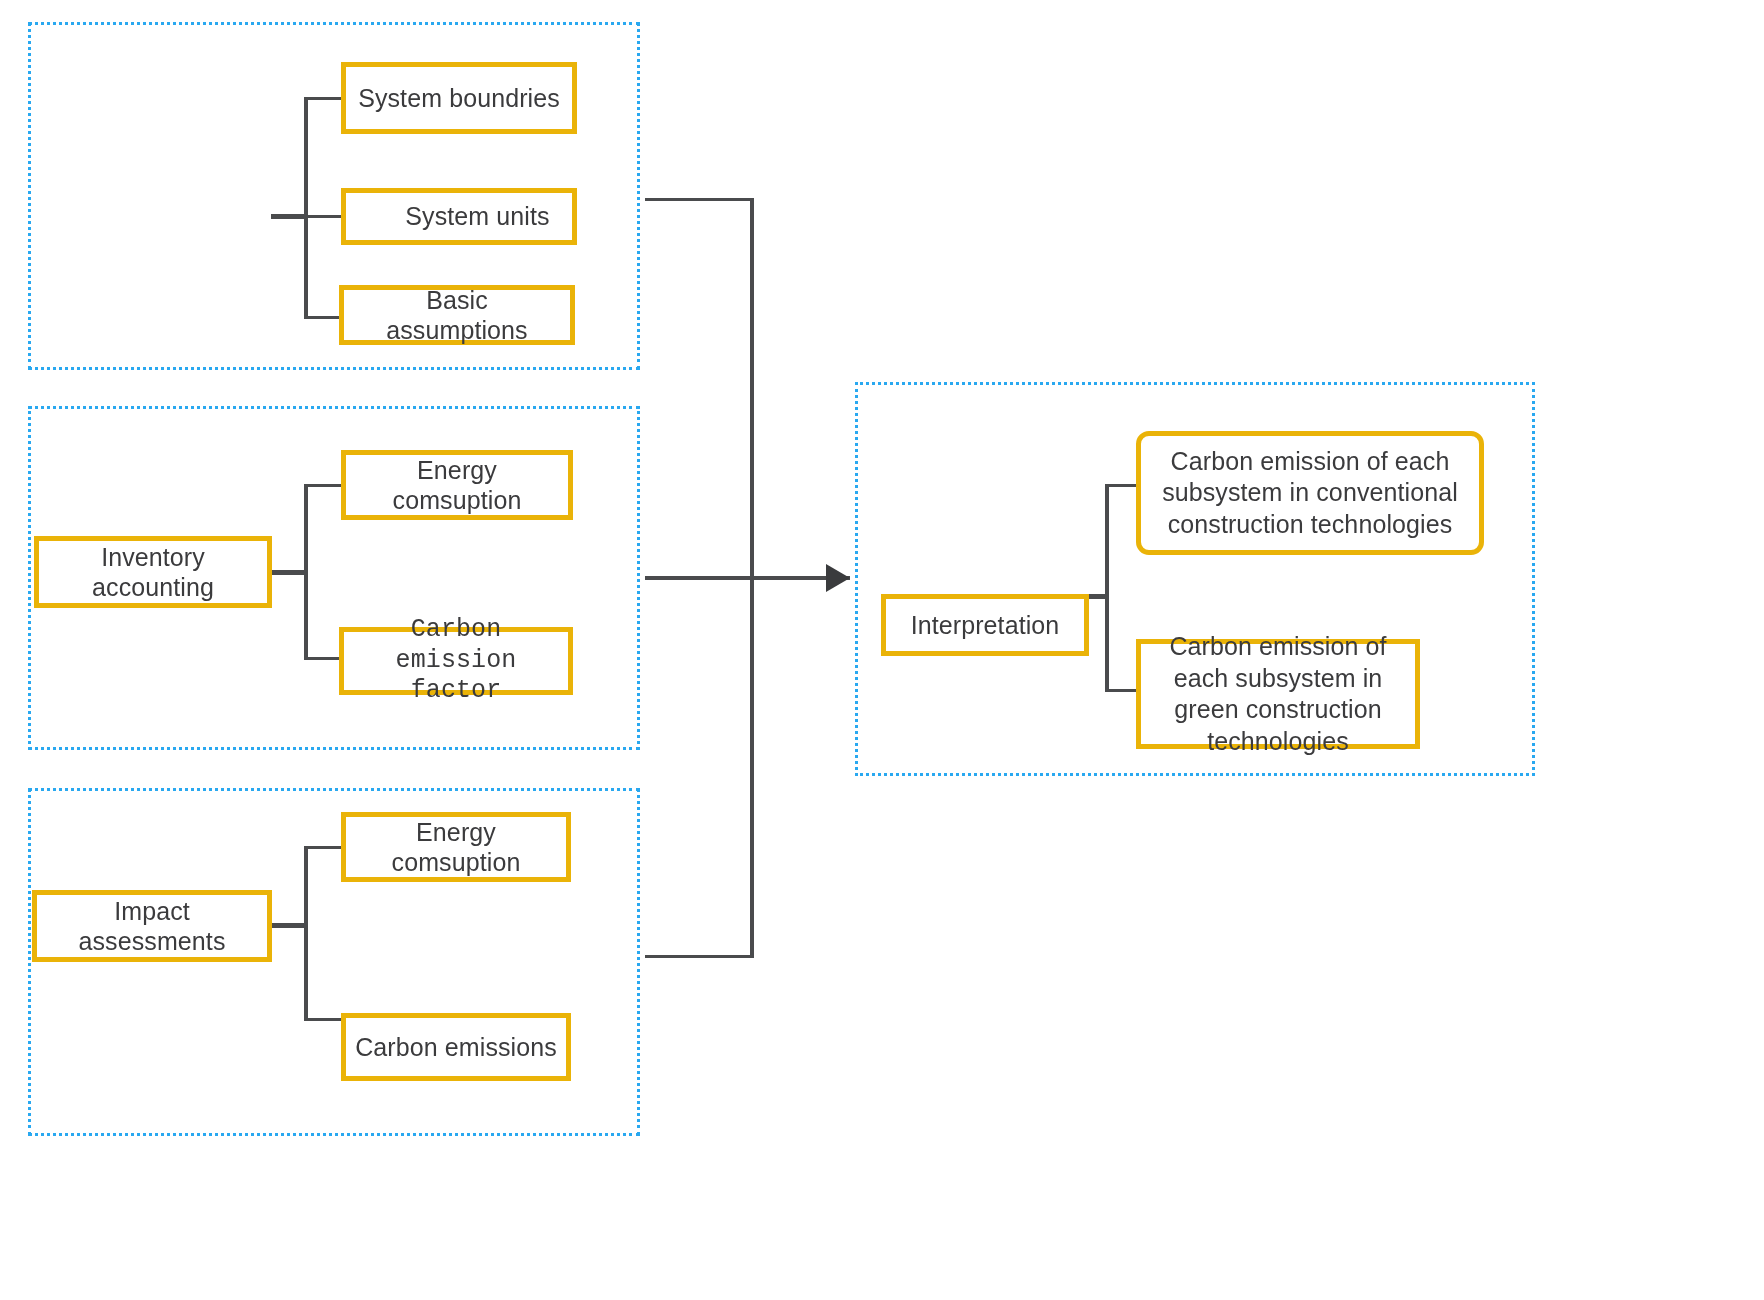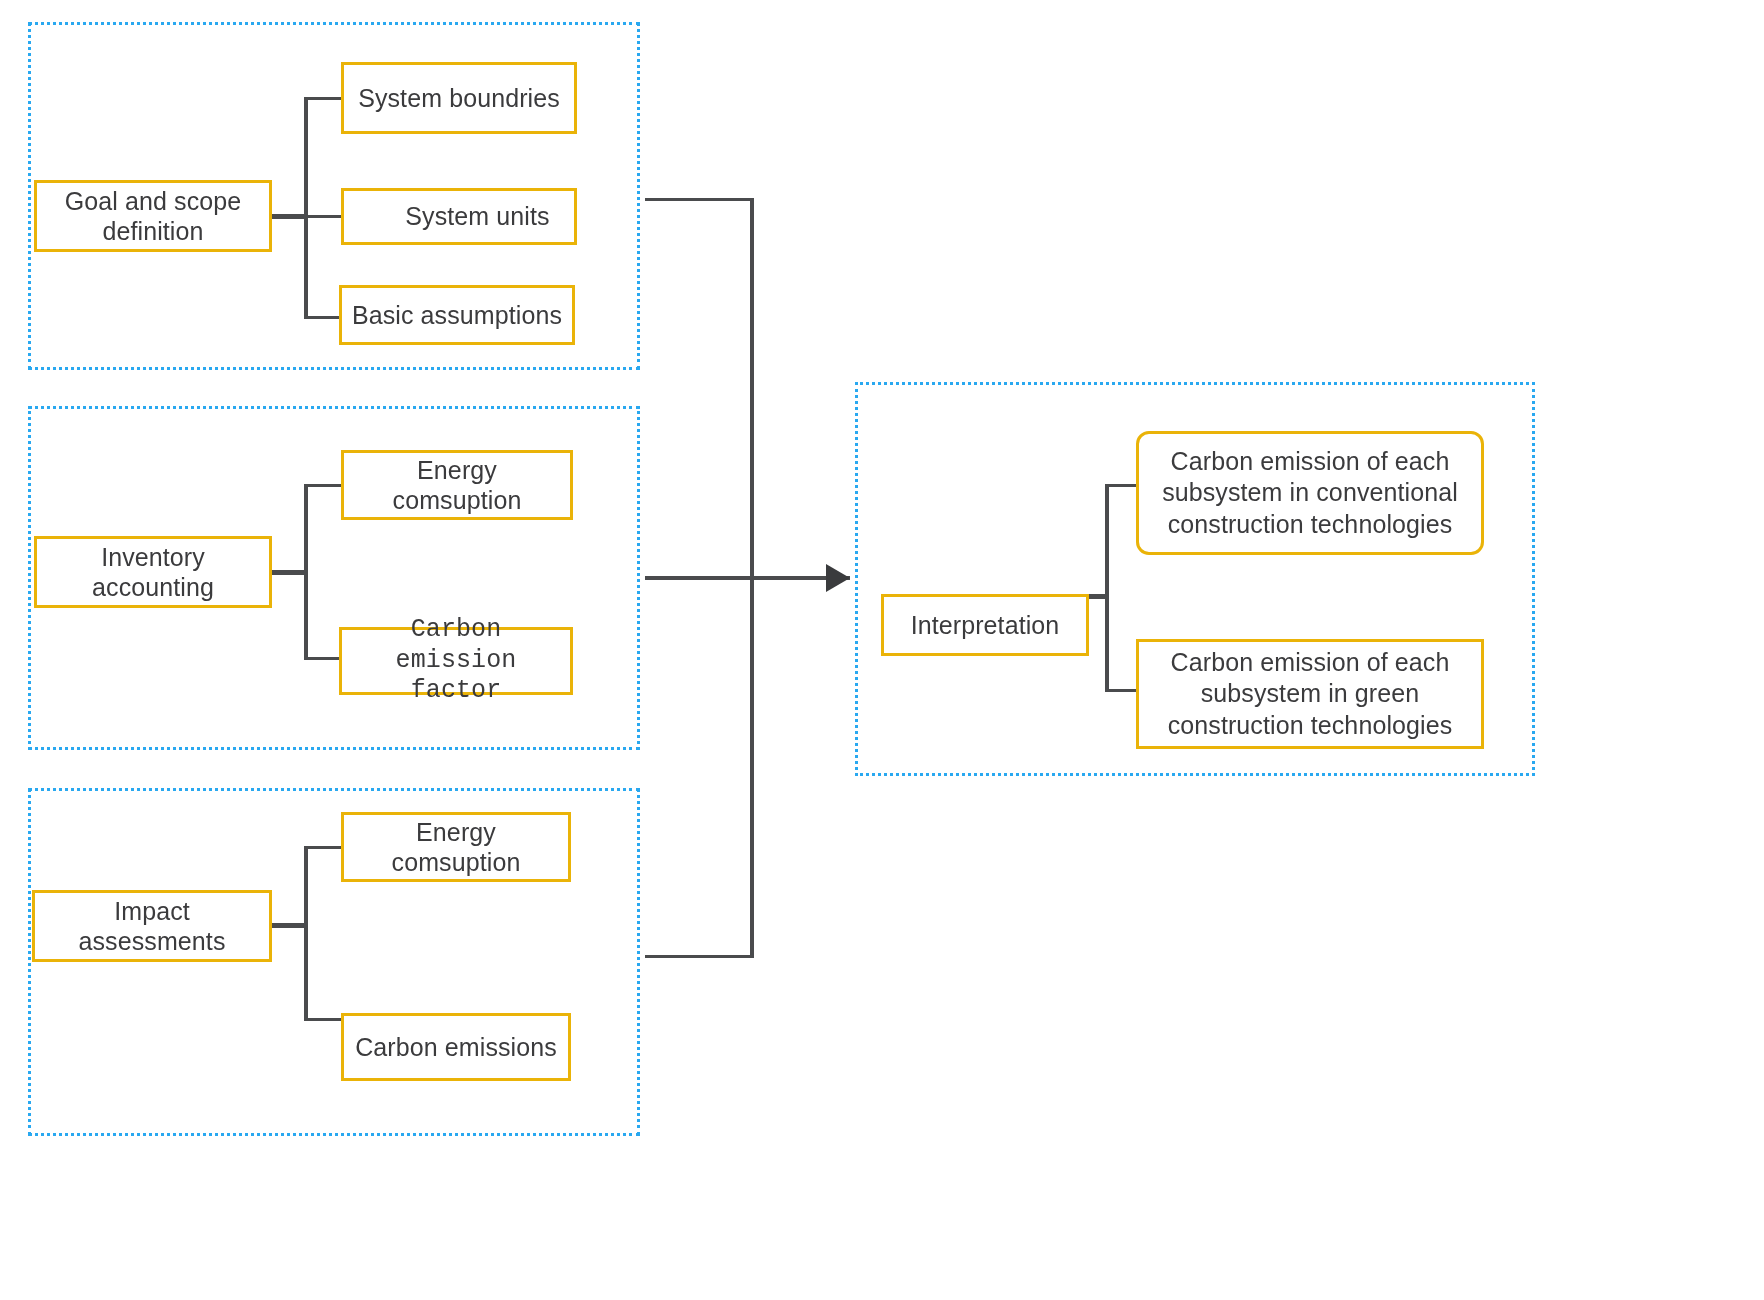--- a/index.html
+++ b/index.html
@@ -19,7 +19,7 @@
     position:absolute;
     box-sizing:border-box;
     background:#ffffff;
-    border:3px solid #eab308;
+    border:5px solid #eab308;
     display:flex;
     align-items:center;
     justify-content:center;

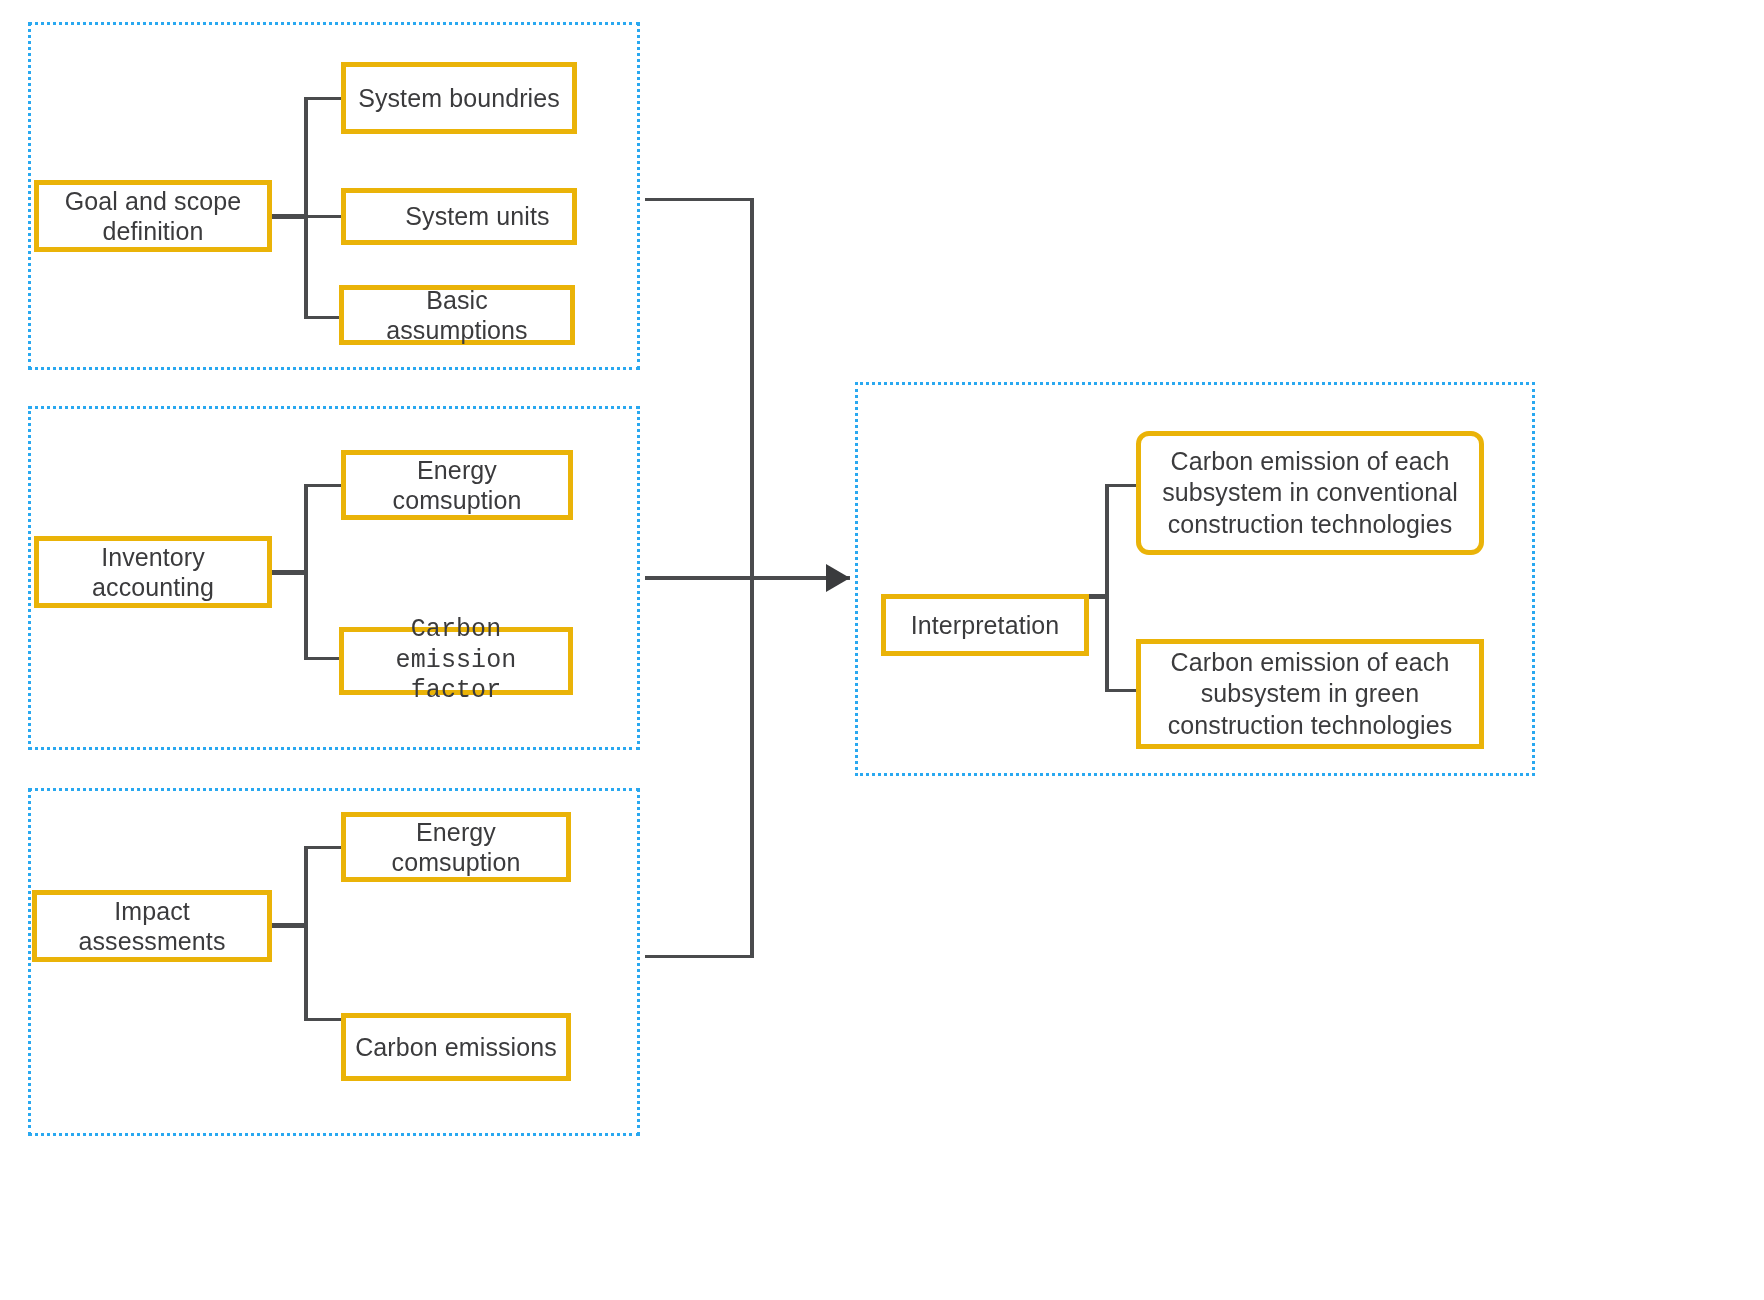--- a/index.html
+++ b/index.html
@@ -55,7 +55,6 @@
 
   <div class="group" style="left:28px;top:22px;width:612px;height:348px;"></div>
 
-  <div class="node" style="left:34px;top:180px;width:238px;height:72px;">Goal and scope definition</div>
 
   <div class="node" style="left:341px;top:62px;width:236px;height:72px;">System boundries</div>
 

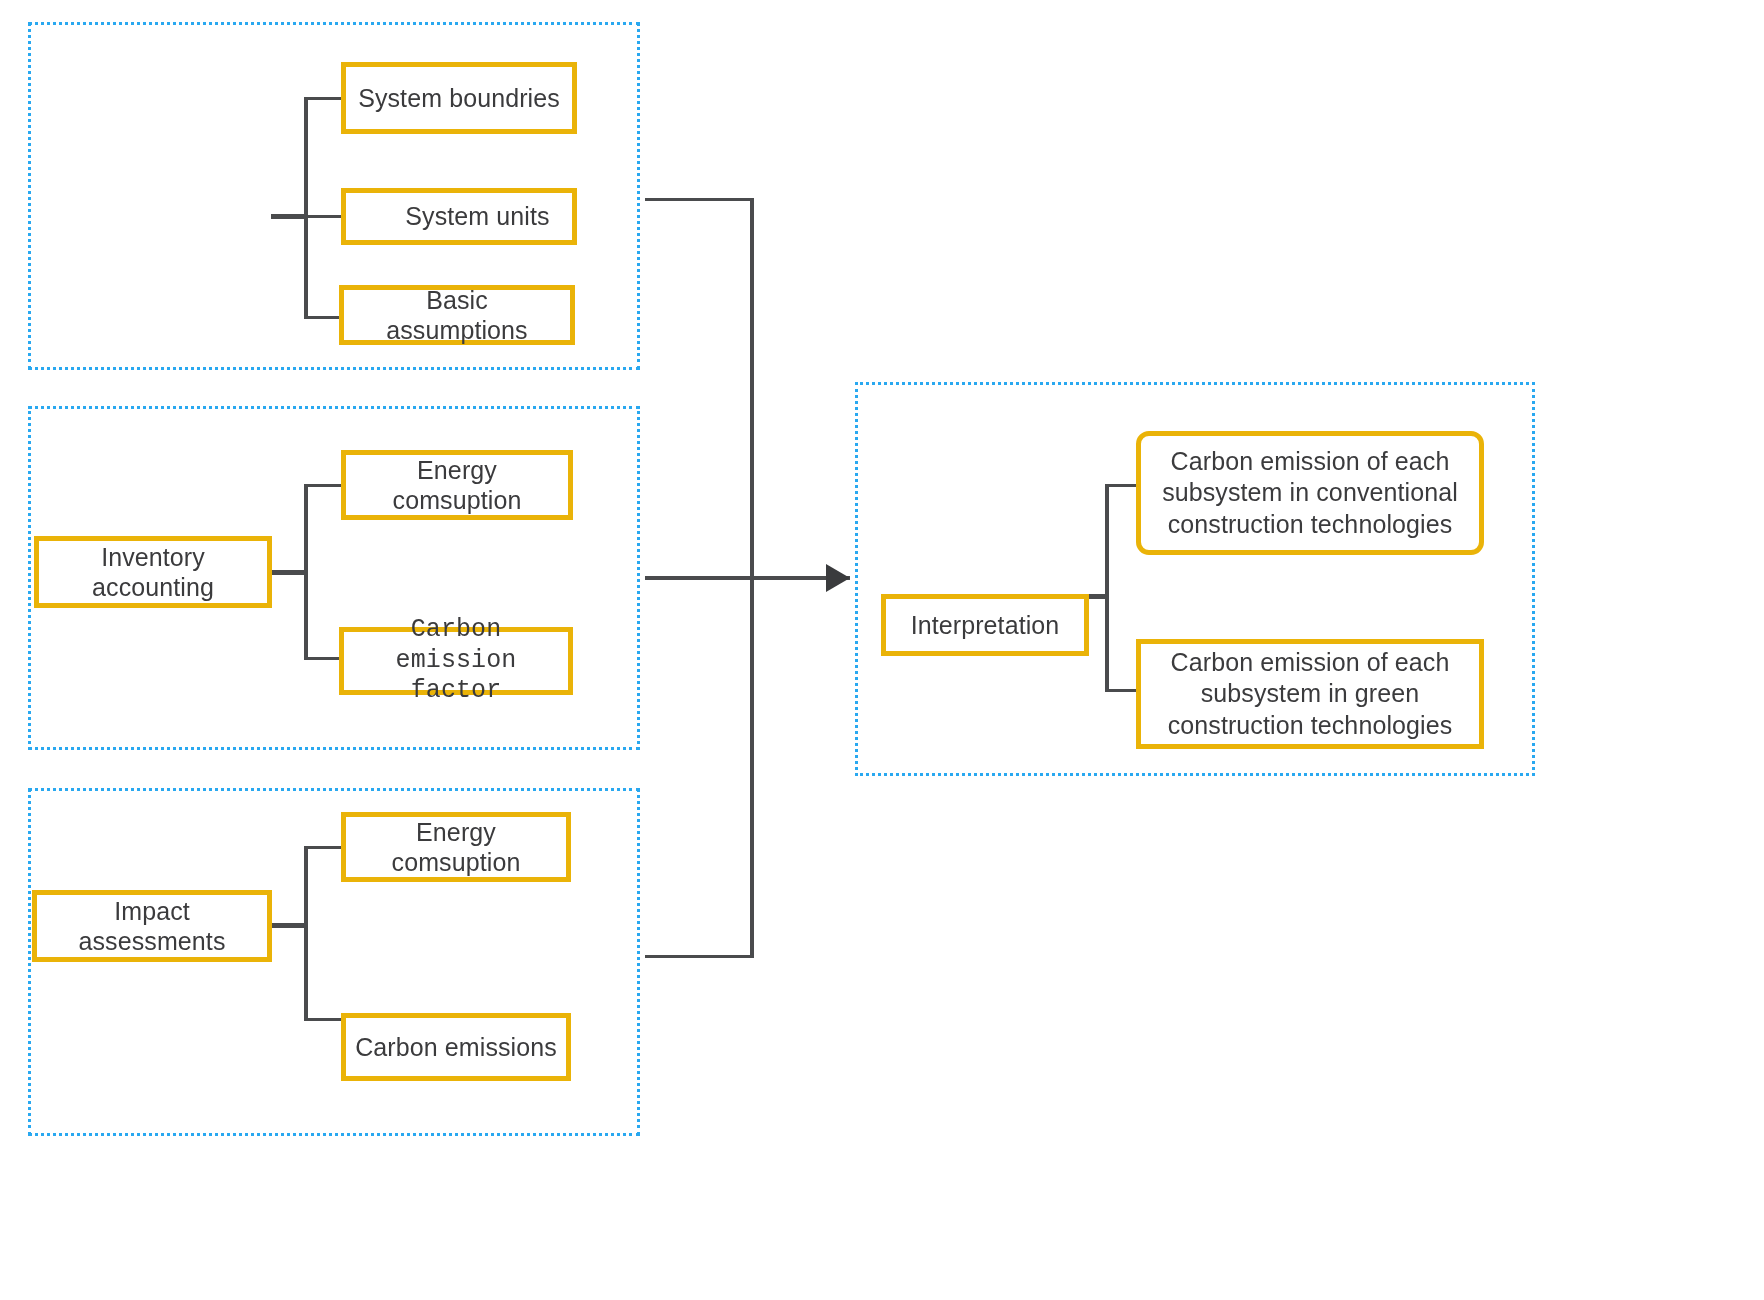--- a/index.html
+++ b/index.html
@@ -106,7 +106,7 @@
 
   <div class="node wide" style="left:1136px;top:431px;width:348px;height:124px;border-radius:13px;">Carbon emission of each subsystem in conventional construction technologies</div>
 
-  <div class="node wide" style="left:1136px;top:639px;width:348px;height:110px;">Carbon emission of each subsystem in green construction technologies</div>
+  <div class="node wide" style="left:1136px;top:639px;width:284px;height:110px;">Carbon emission of each subsystem in green construction technologies</div>
 
   <div class="ln h" style="left:1078px;top:594px;width:30px;height:5px;"></div>
   <div class="ln v" style="left:1105px;top:484px;width:4px;height:208px;"></div>

